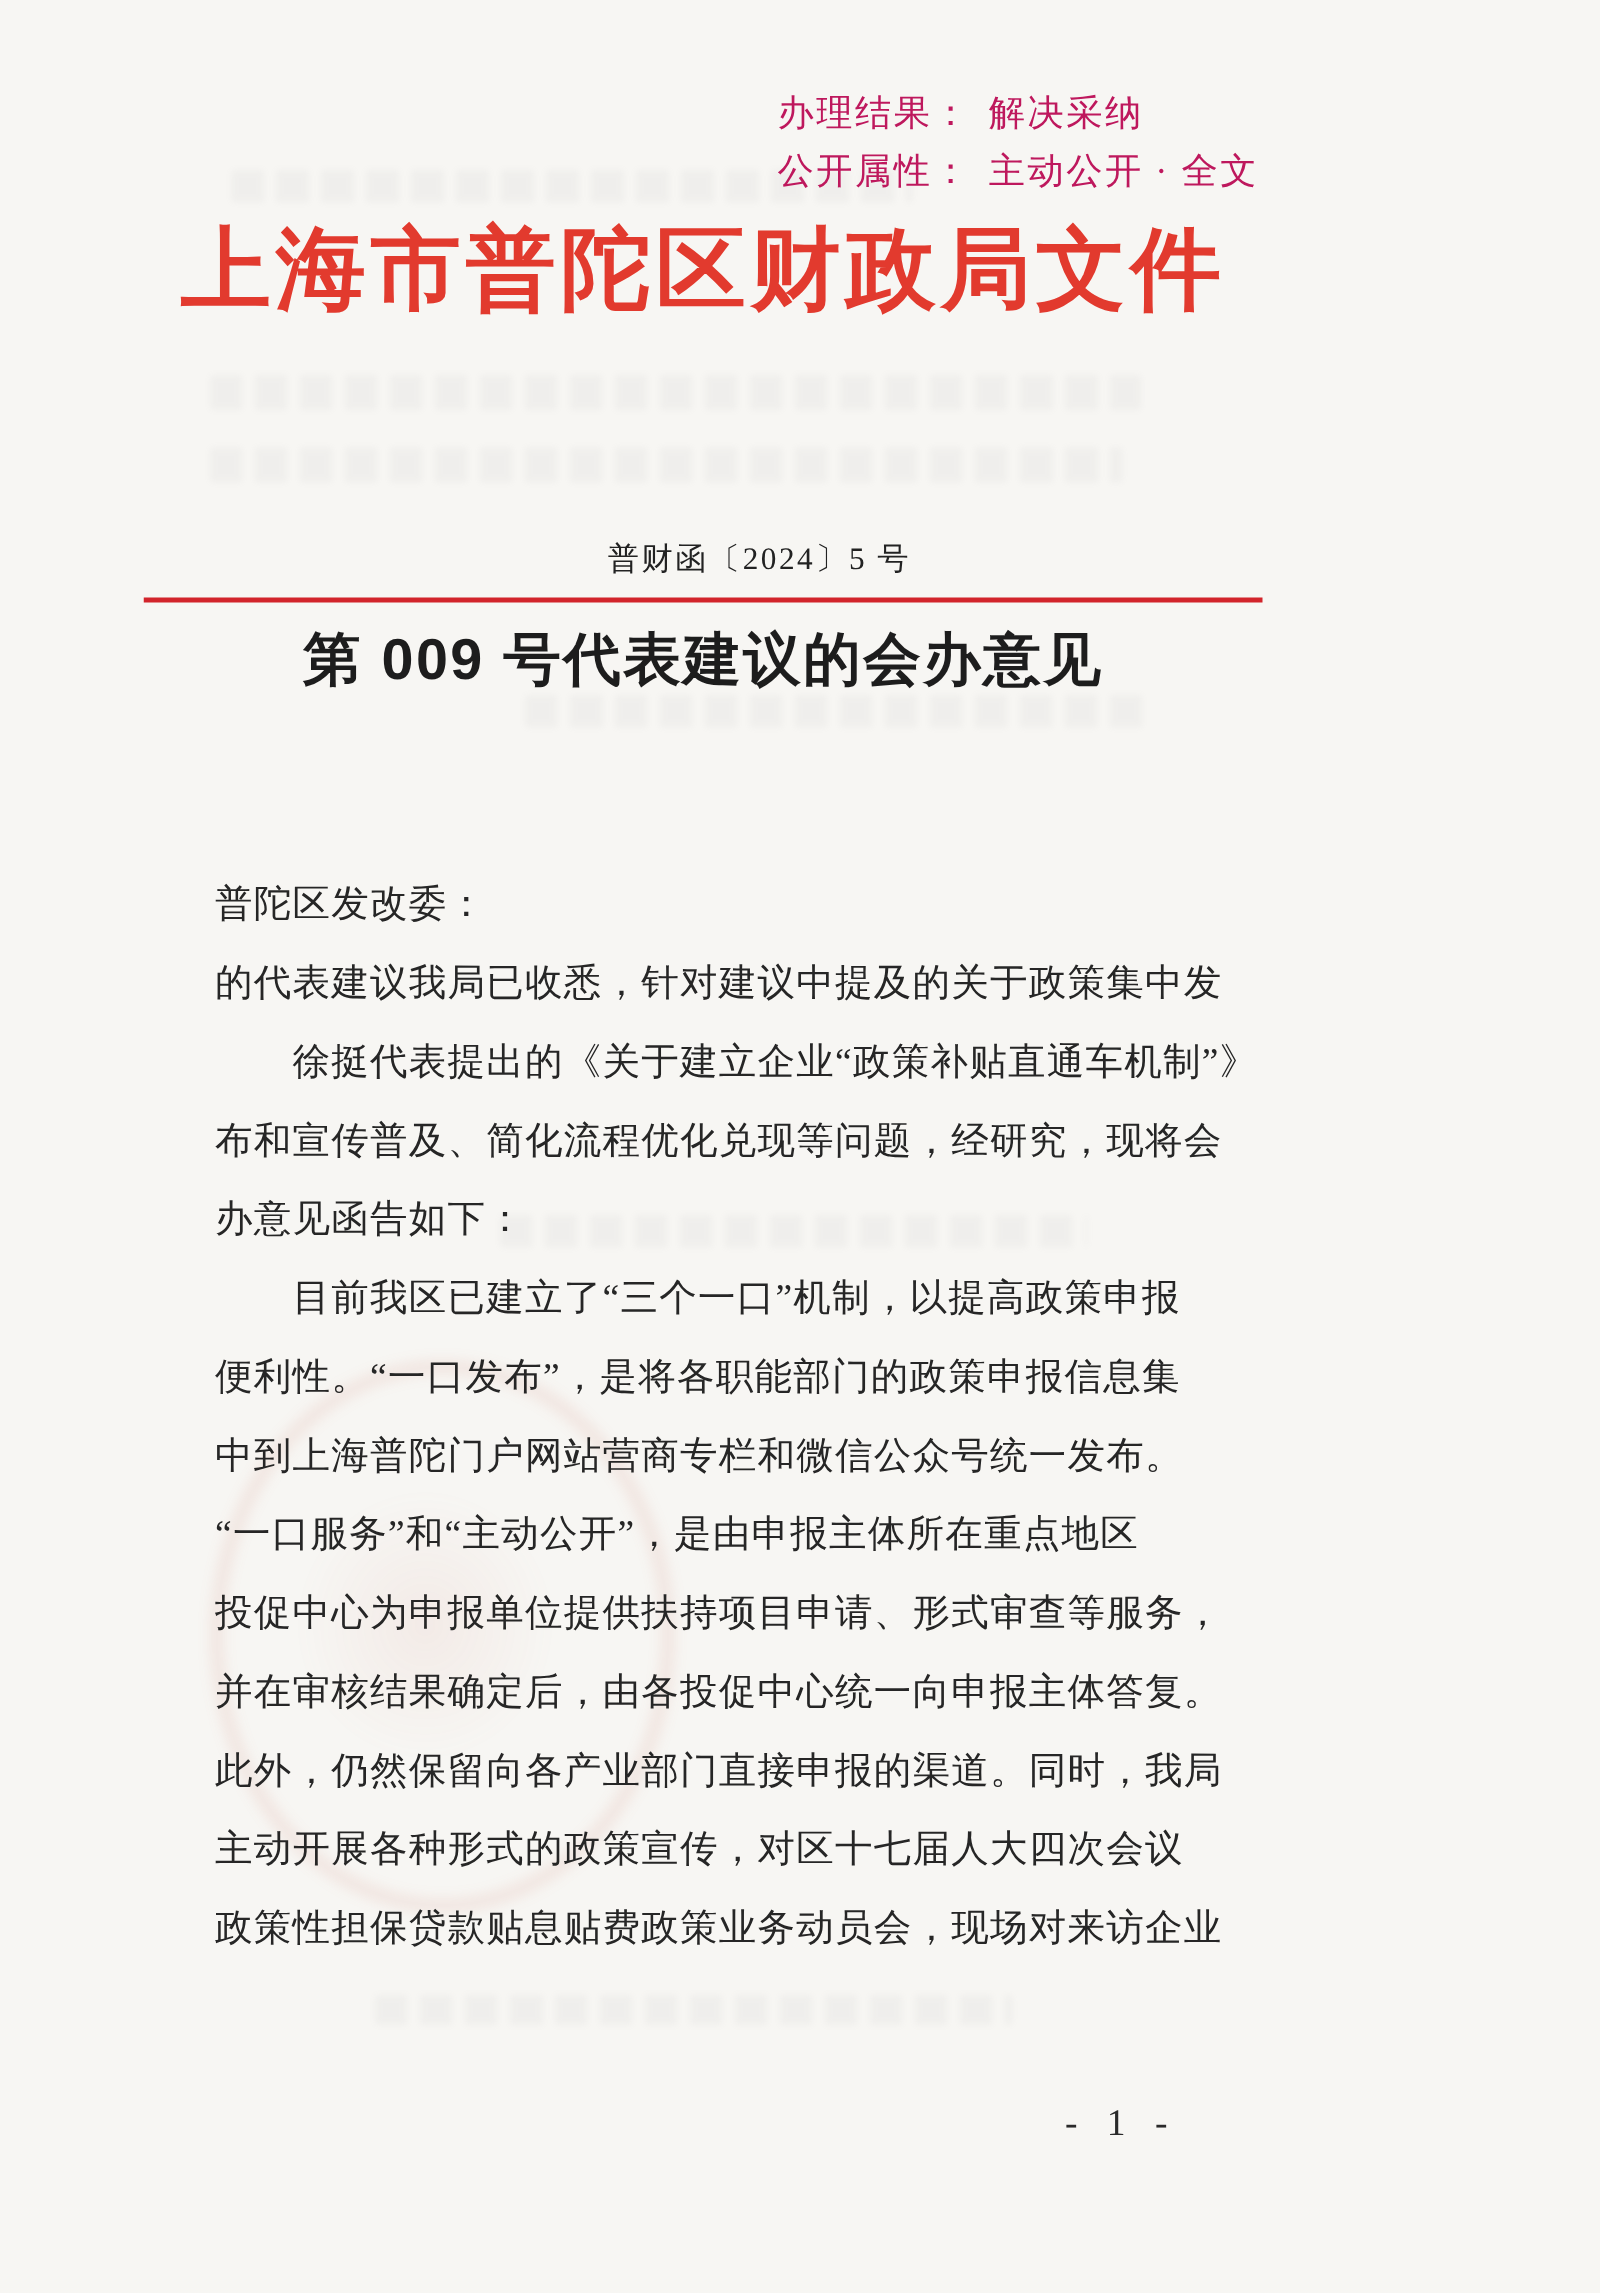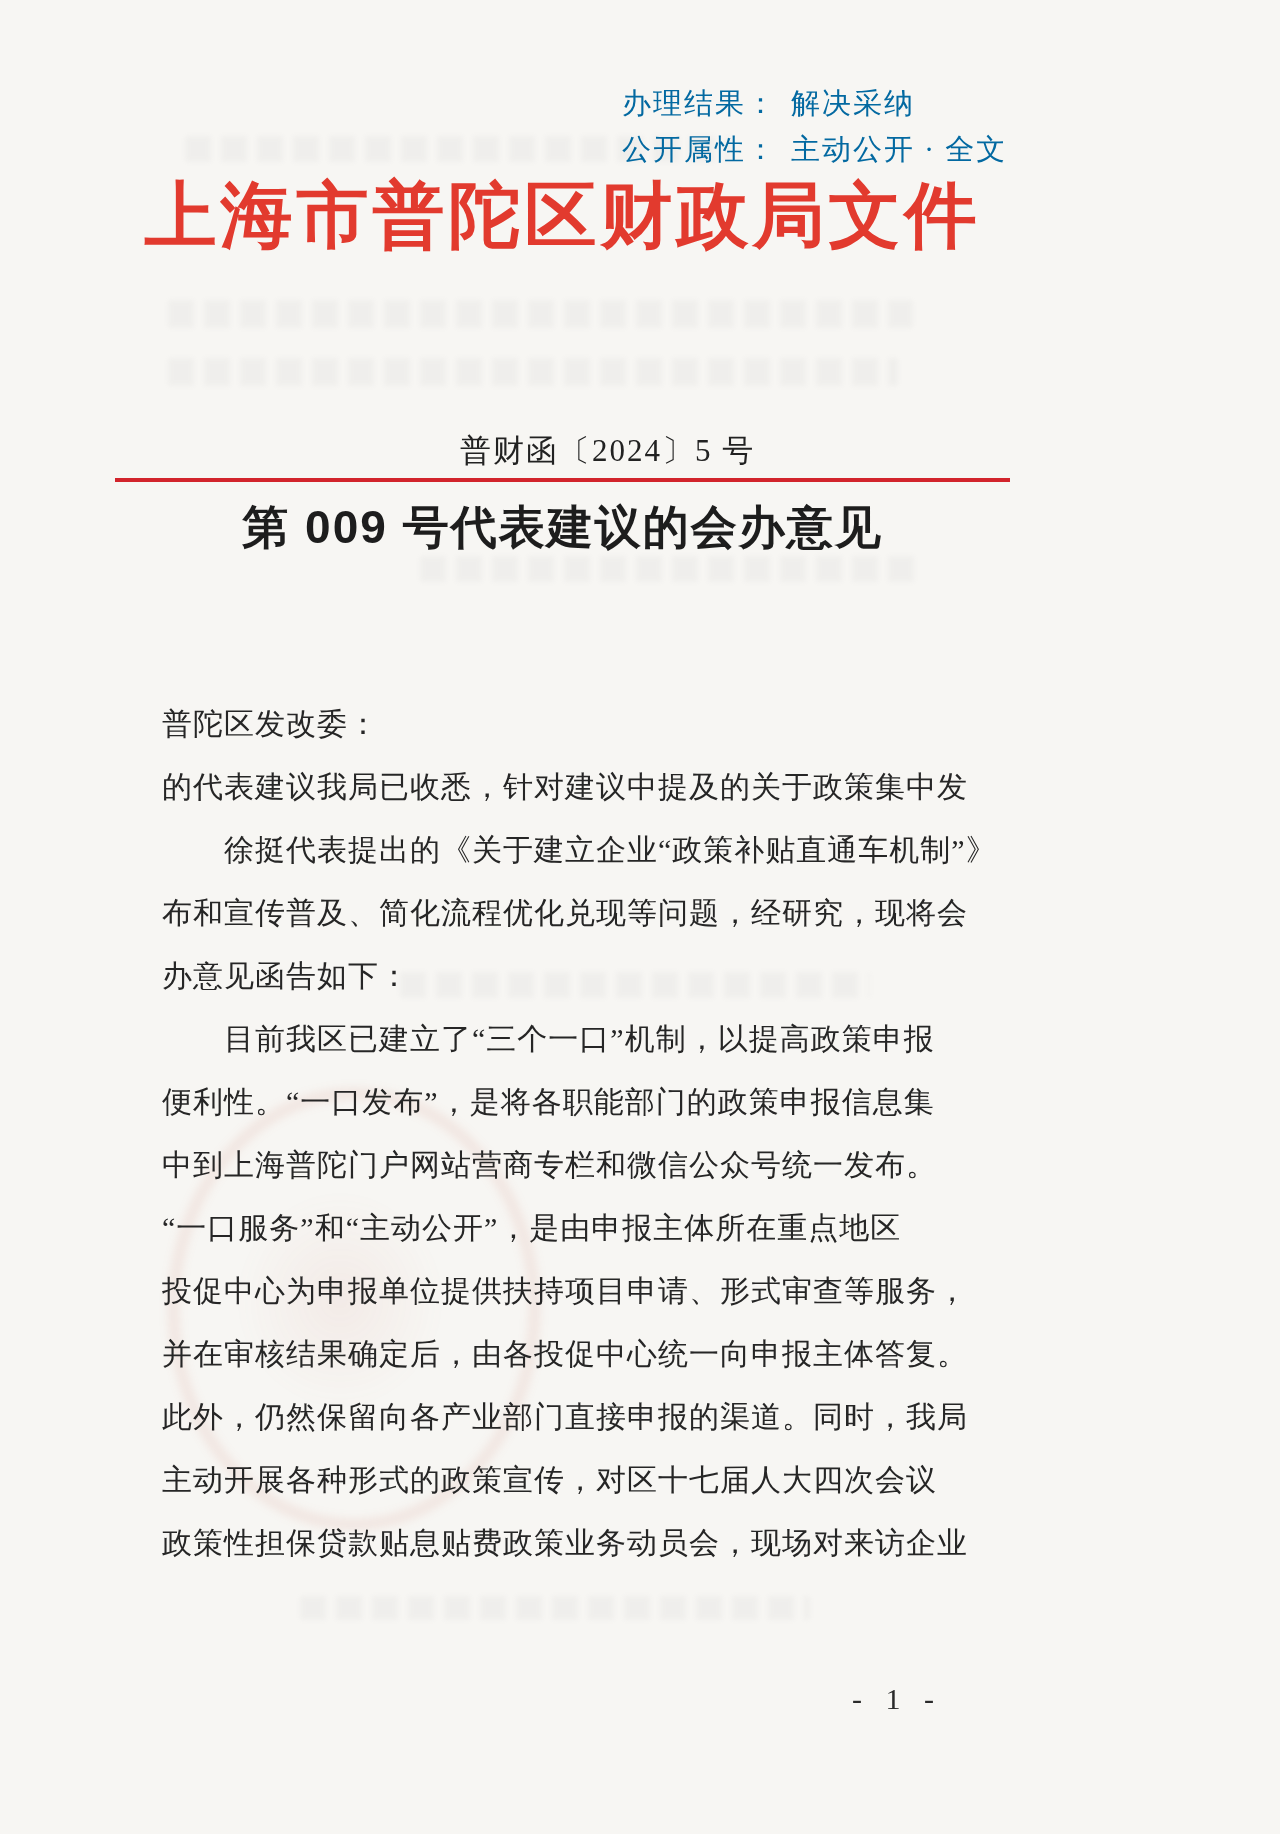--- a/index.html
+++ b/index.html
@@ -17,8 +17,8 @@
   }
   
   .meta {
-    position: absolute; left: 622px; top: 80px;
-    font-size: 29px; line-height: 46px; color: #0369a1;
+    position: absolute; left: 622px; top: 68px;
+    font-size: 29px; line-height: 46px; color: #be185d;
     letter-spacing: 2px; white-space: nowrap;
   }
   .meta-row { display: block; }

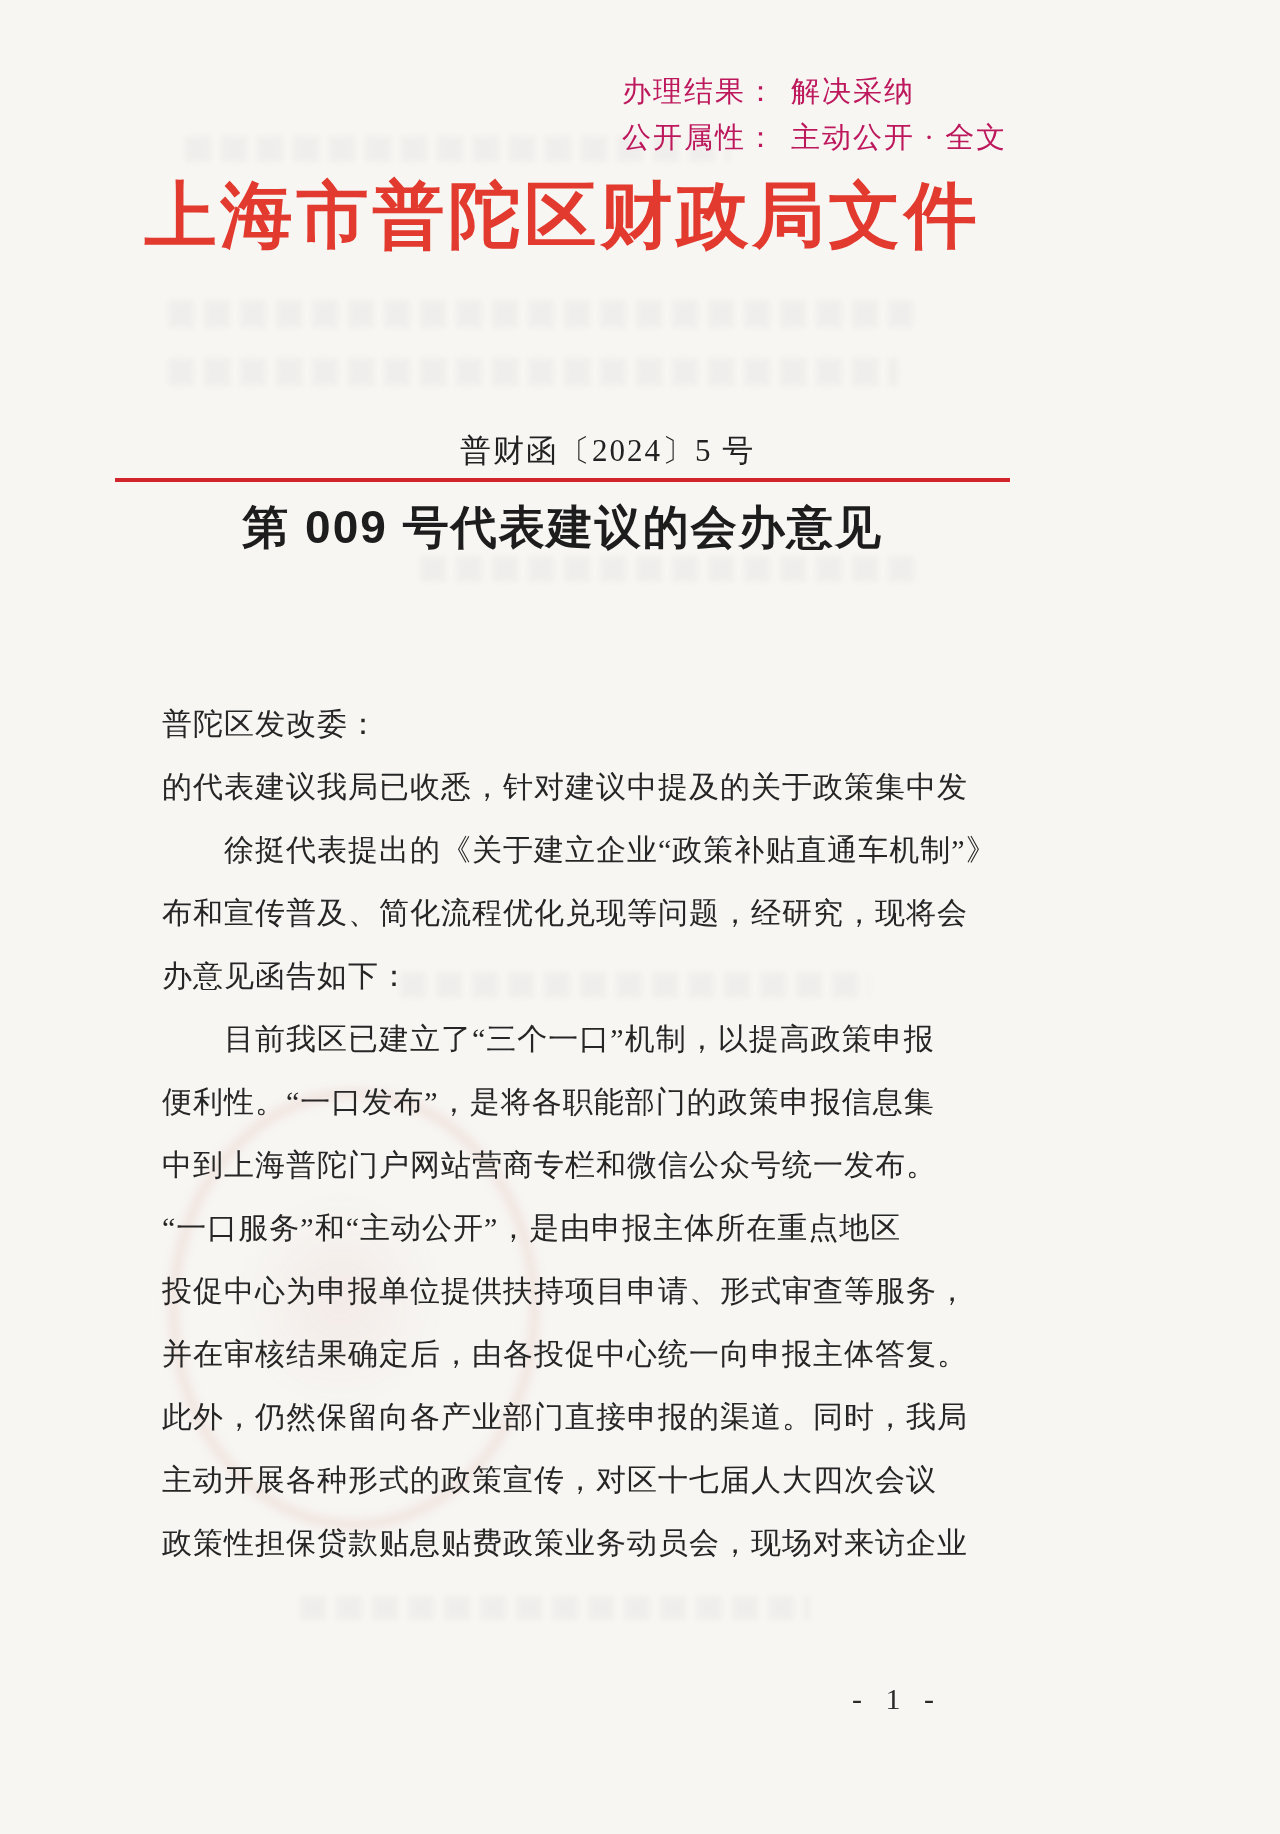--- a/index.html
+++ b/index.html
@@ -37,7 +37,7 @@
     position: absolute; left: 110px; top: 430px; width: 905px;
     text-align: center;
     transform: translateX(45px);
-    font-size: 31px; color: #222;
+    font-size: 25px; color: #222;
     letter-spacing: 2px;
   }
   

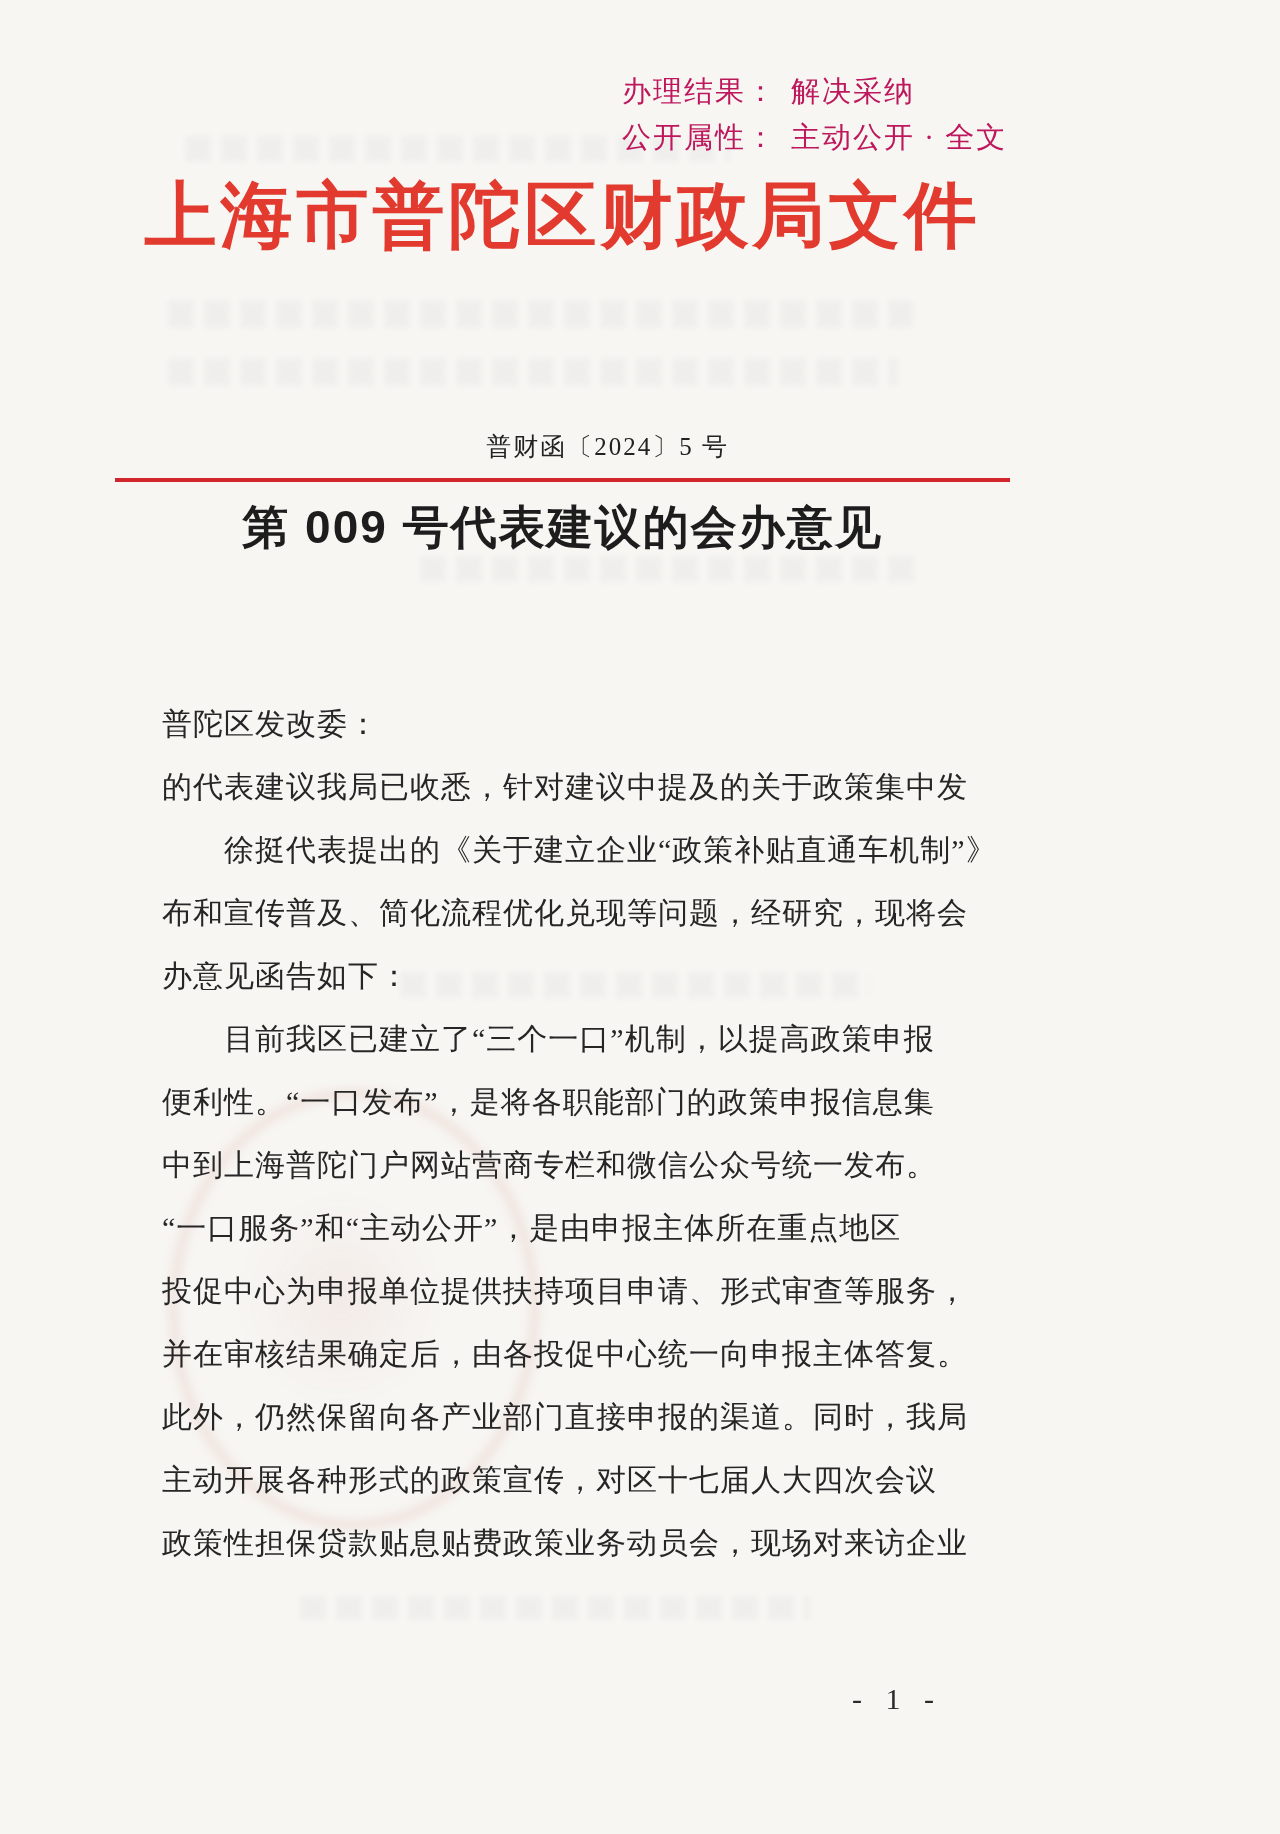--- a/index.html
+++ b/index.html
@@ -55,7 +55,7 @@
   }
   
   .body-block {
-    position: absolute; left: 162px; top: 692px; width: 790px;
+    position: absolute; left: 172px; top: 692px; width: 790px;
     font-size: 30px; line-height: 63px;
     color: #262626; letter-spacing: 1px;
     white-space: nowrap;

